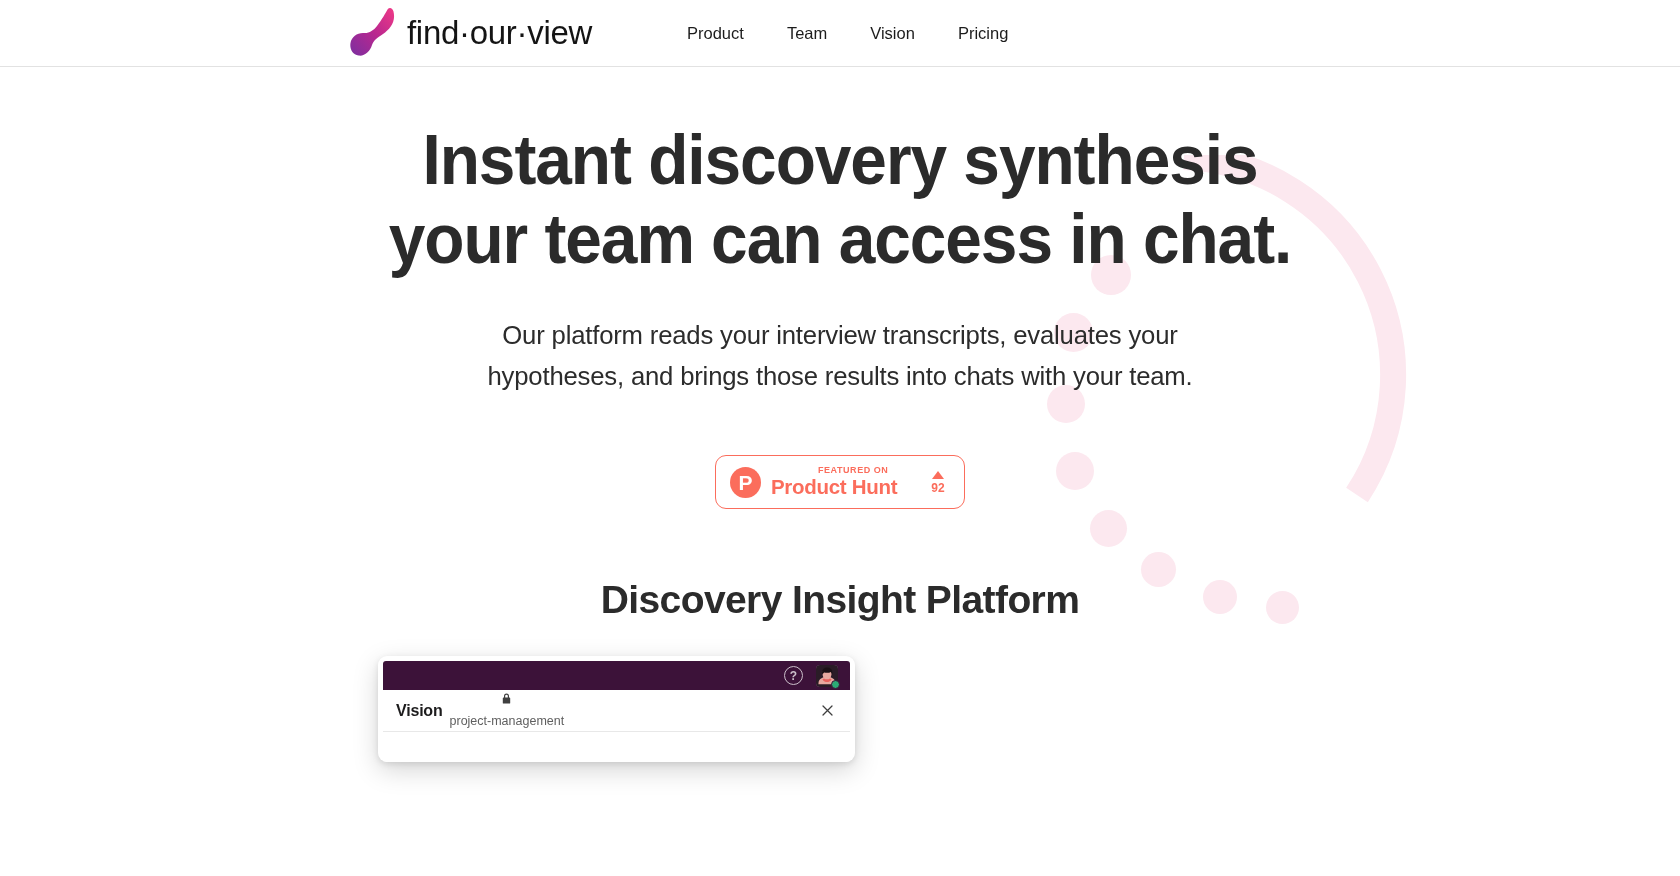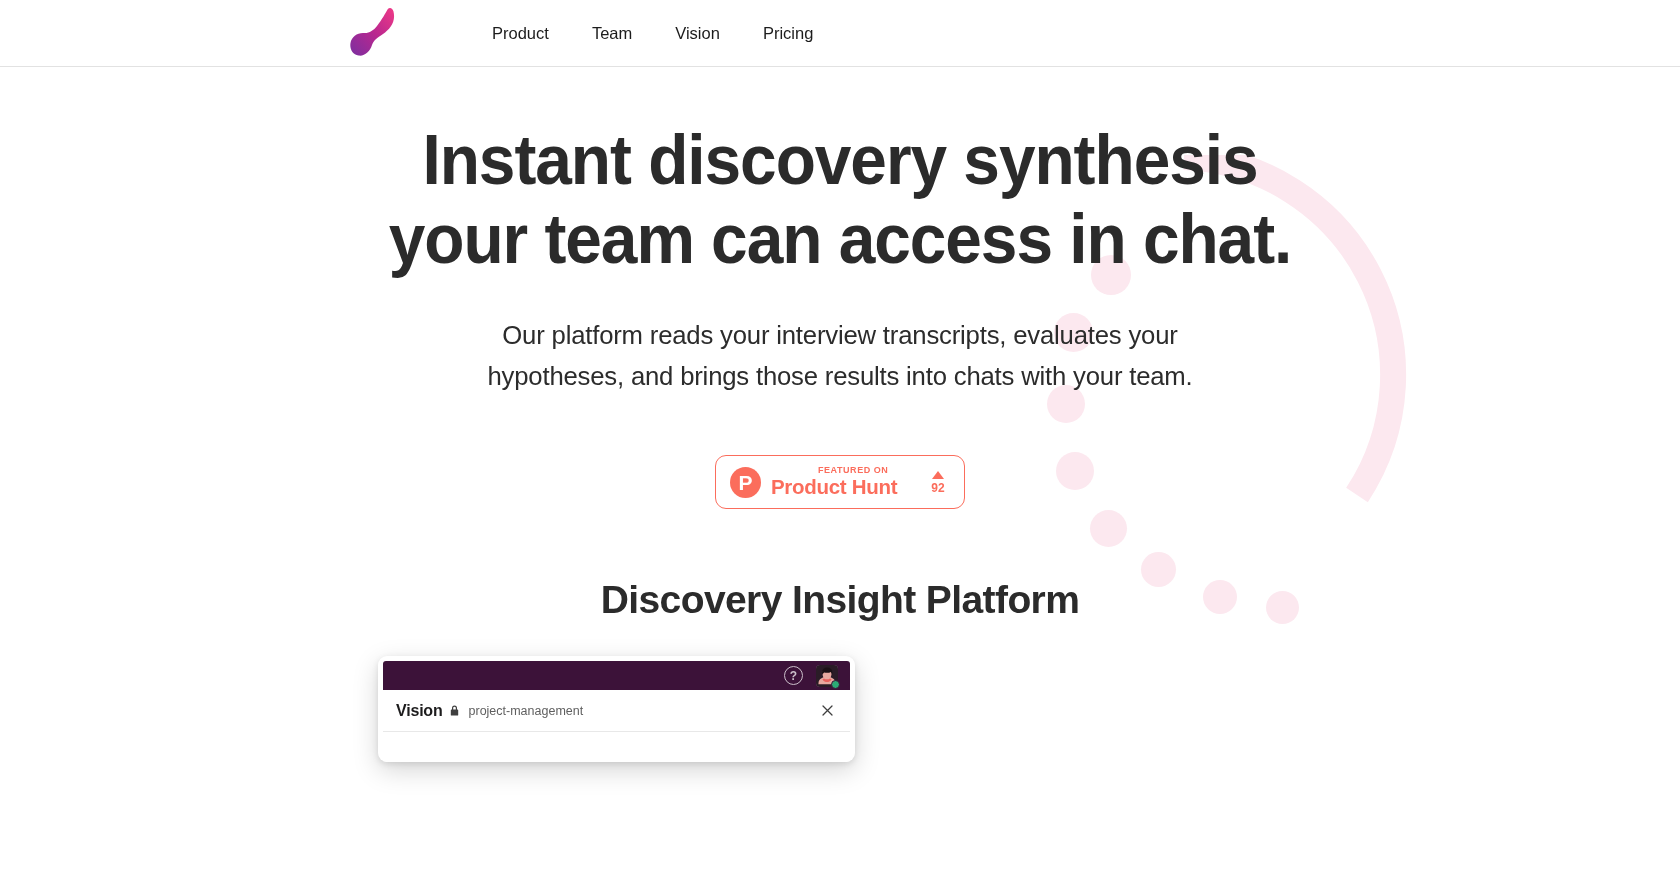--- a/index.html
+++ b/index.html
@@ -381,6 +381,7 @@
       </defs>
       <path d="M44.5 3.5 C47 14 41 21 34 26 C28 30 24.5 32.5 23 37 C21 43.5 15.5 48.5 9.5 47.5 C3.5 46.5 0.5 41 1.5 35 C2.6 28.5 8.5 24.5 15 25 C20 25.4 24.5 22.5 28 18 C33 11.5 36.5 5 38.5 1.5 C40.5 -1 43.5 0 44.5 3.5 Z" fill="url(#lg)"></path>
     </svg>
+    <span class="brand-word">find·our·view</span>
   </a>
 
   <nav class="nav-main">

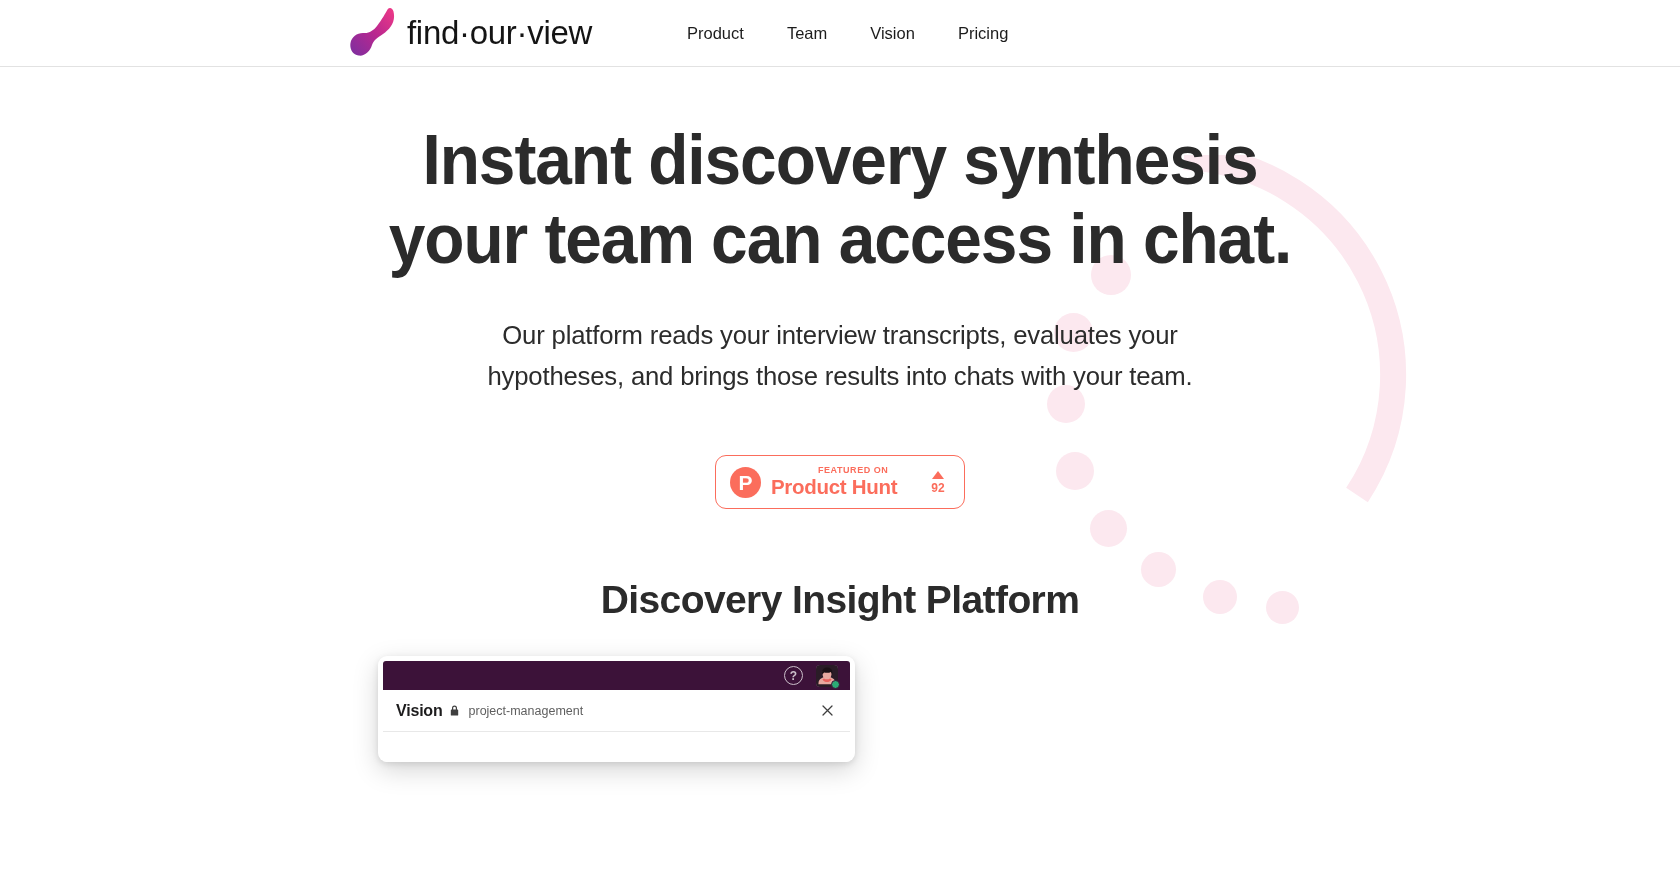--- a/index.html
+++ b/index.html
@@ -351,6 +351,7 @@
     display: inline-flex;
     align-items: center;
     gap: 10px;
+    flex-direction: column;
   }
   .lock-icon { width: 9px; height: 11px; display: block; flex: none; }
   .thread-close {

